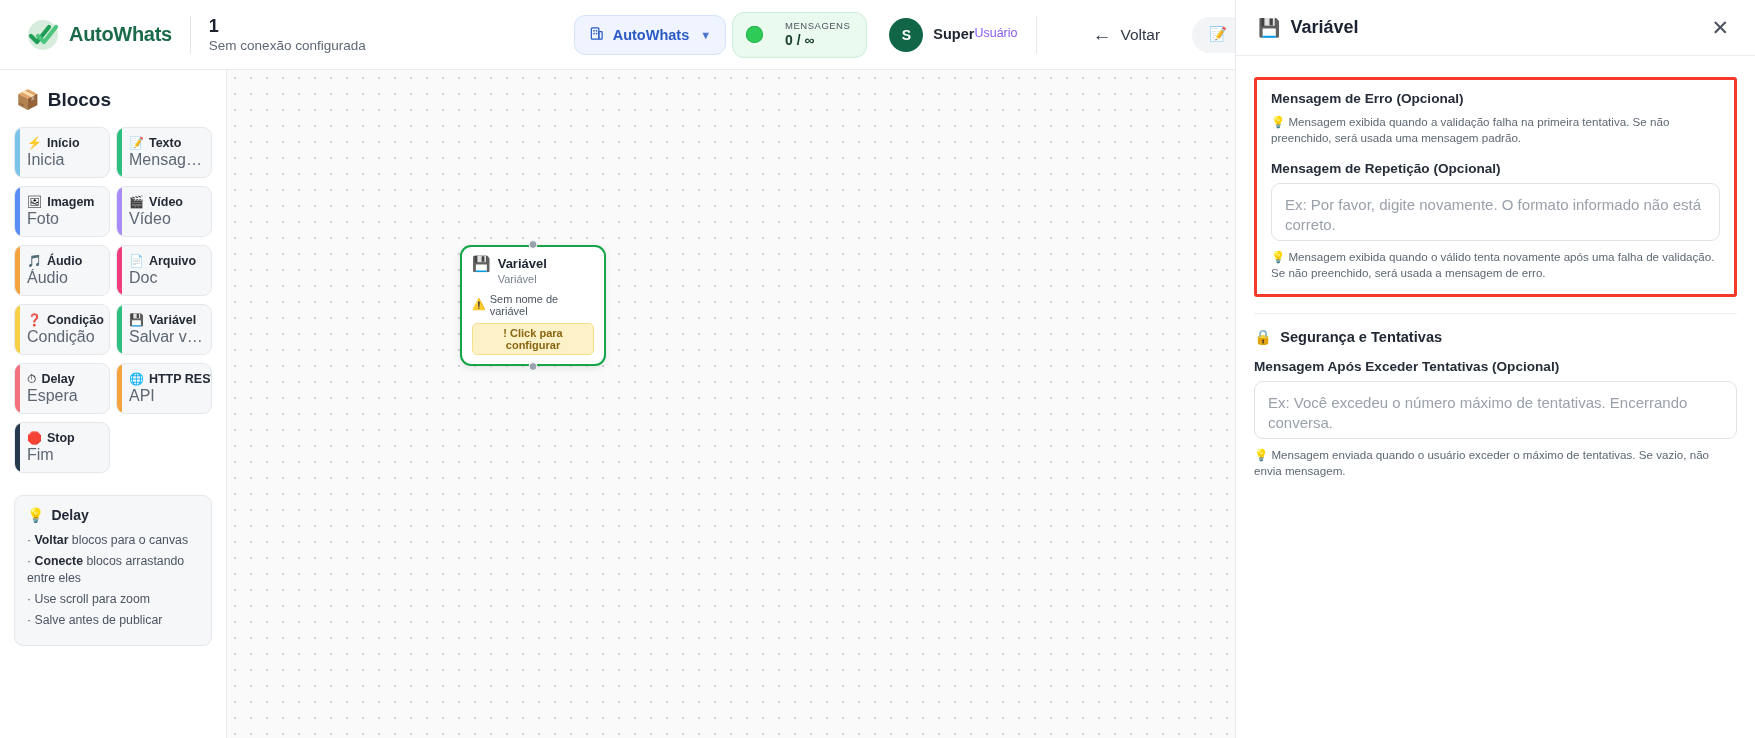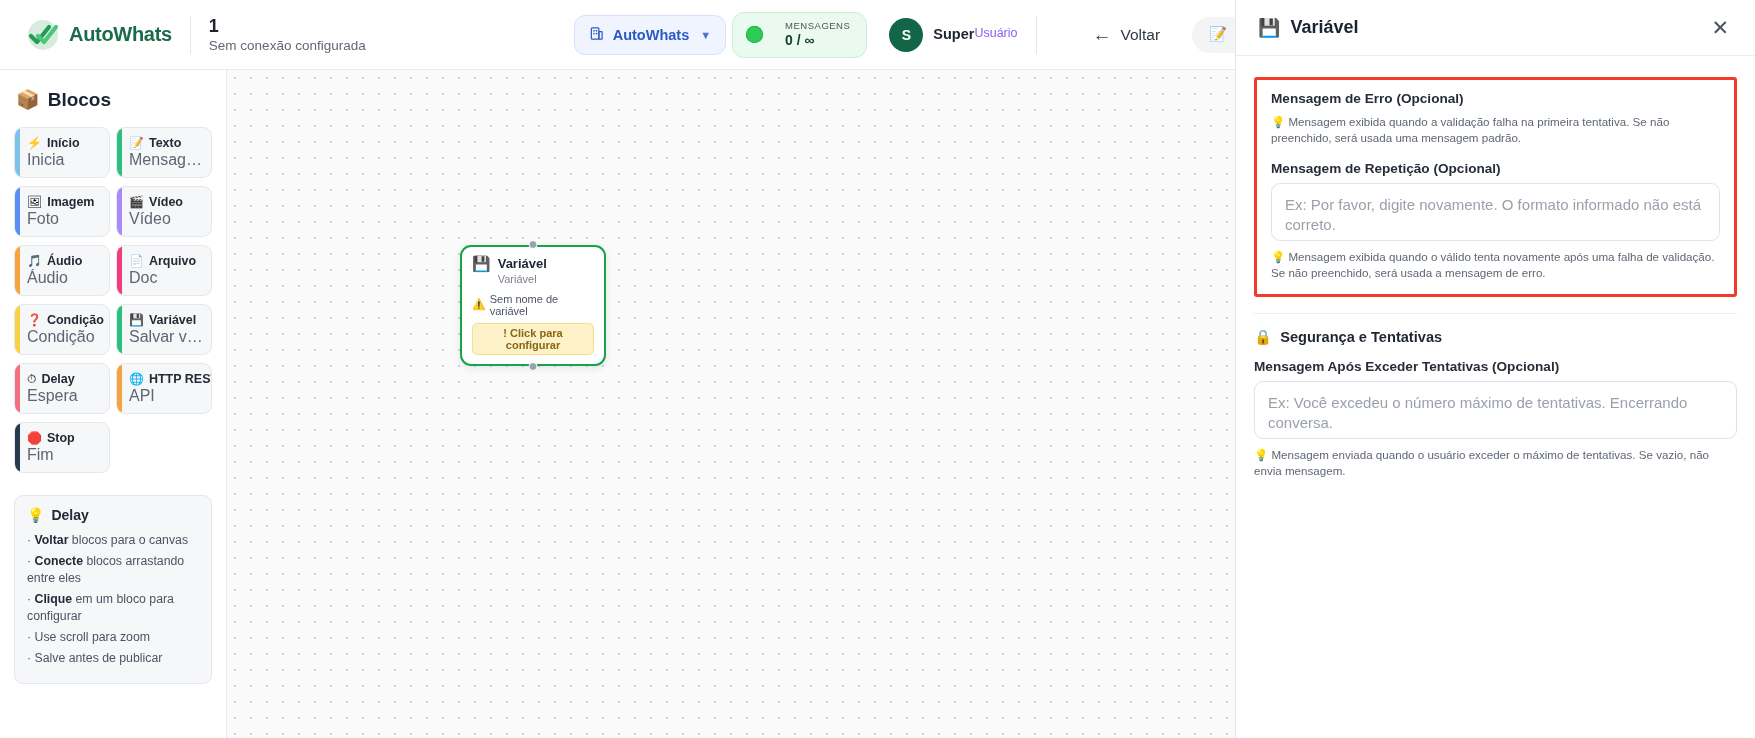--- a/index.html
+++ b/index.html
@@ -362,7 +362,6 @@
       </div>
       <div class="tip-line">· <b>Voltar</b><span> blocos para o canvas</span></div>
       <div class="tip-line">· <b>Conecte</b><span> blocos arrastando entre eles</span></div>
-      <div class="tip-line">· <b>Clique</b><span> em um bloco para configurar</span></div>
       <div class="tip-line">· <span>Use scroll para zoom</span></div>
       <div class="tip-line">· <span>Salve antes de publicar</span></div>
     </div>

